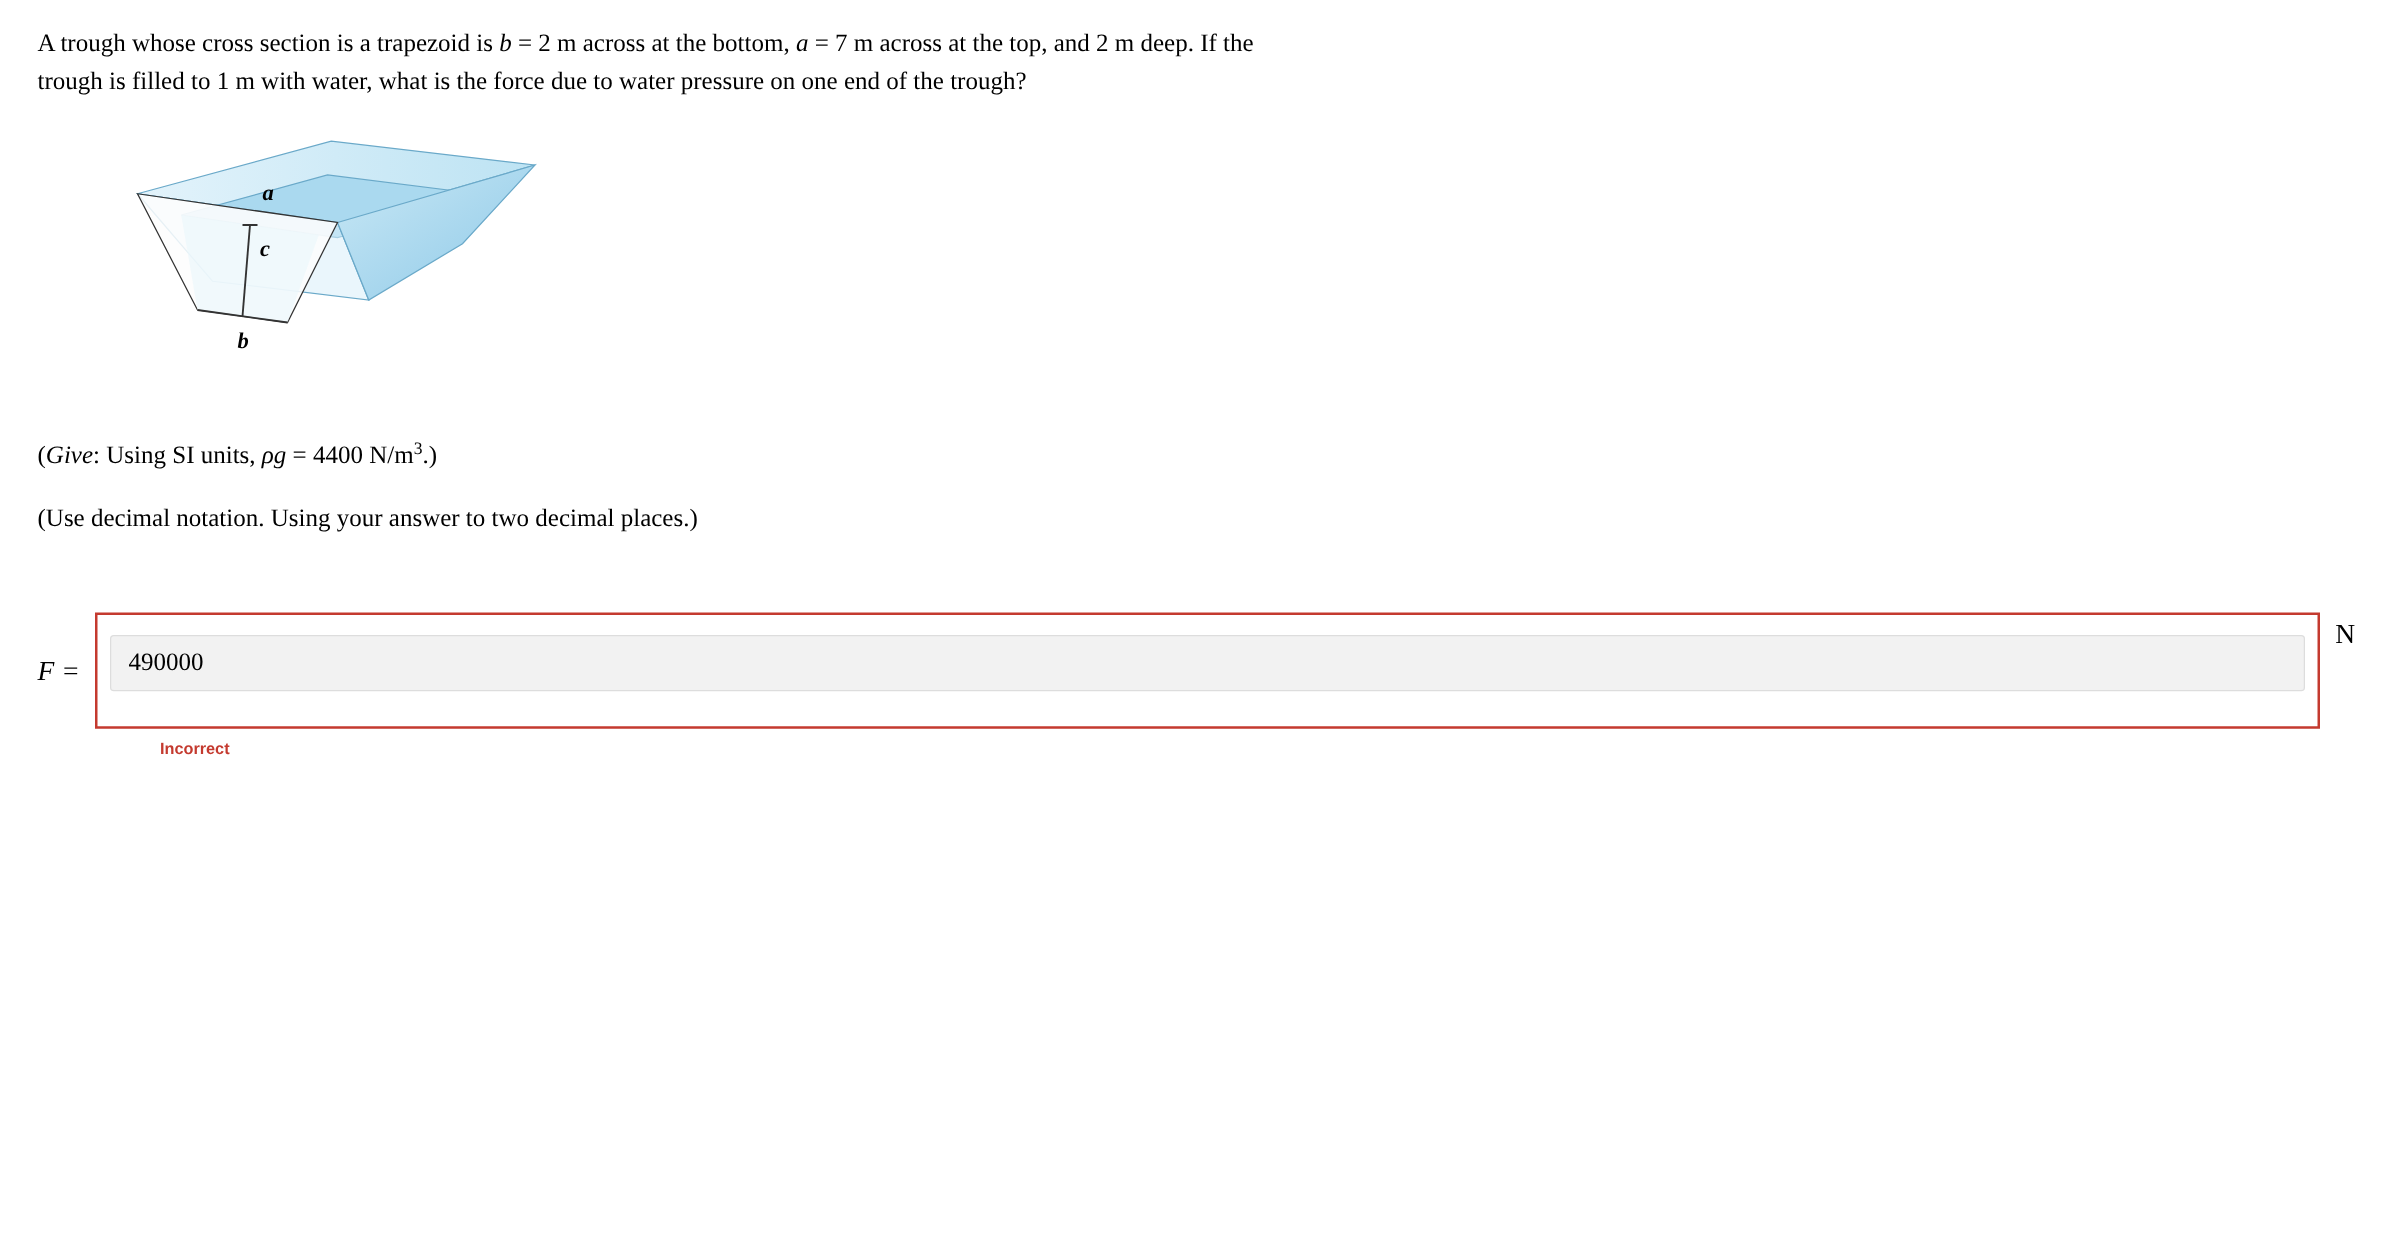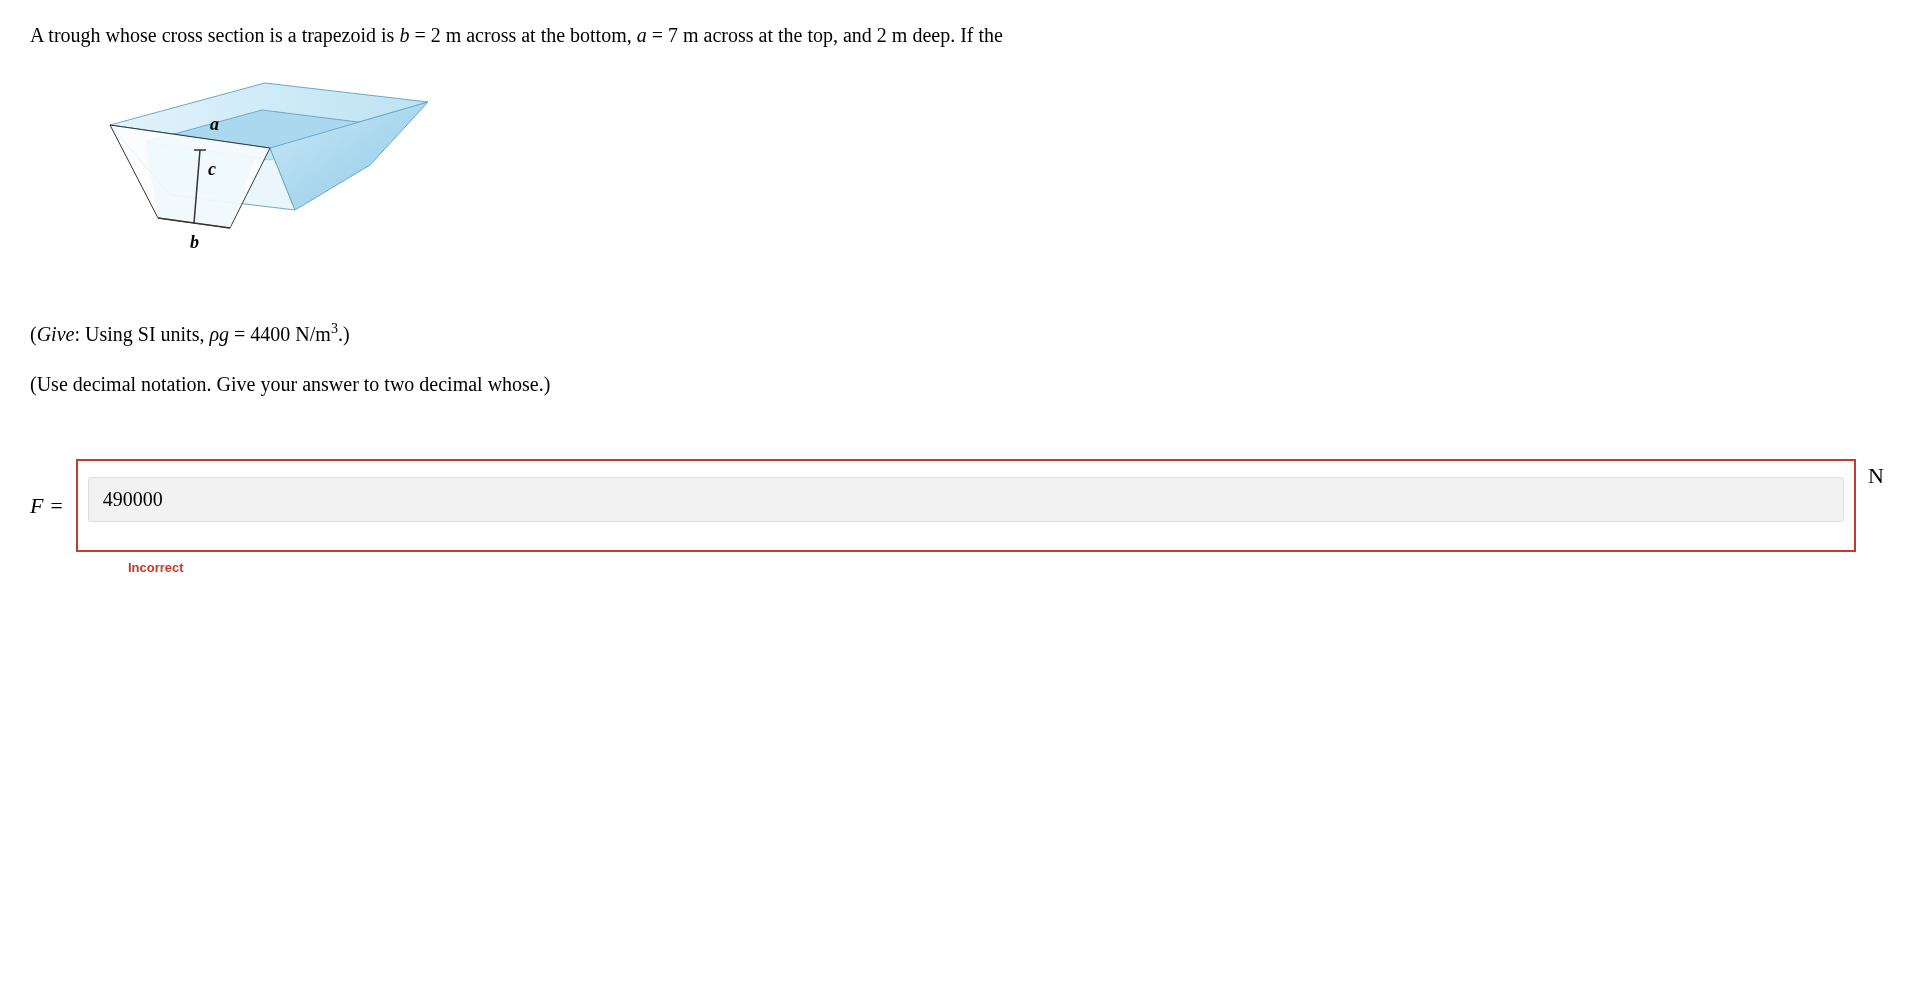--- a/index.html
+++ b/index.html
@@ -80,6 +80,7 @@
 <div class="question-text">
   <span>A trough whose cross section is a trapezoid is </span><span class="italic">b</span><span> = 2 m across at the bottom, </span><span class="italic">a</span><span> = 7 m across at the top, and 2 m deep. If the</span>
   <br>
+  <span>trough is filled to 1 m with water, what is the force due to water pressure on one end of the trough?</span>
 </div>
 
 <div class="diagram-container">

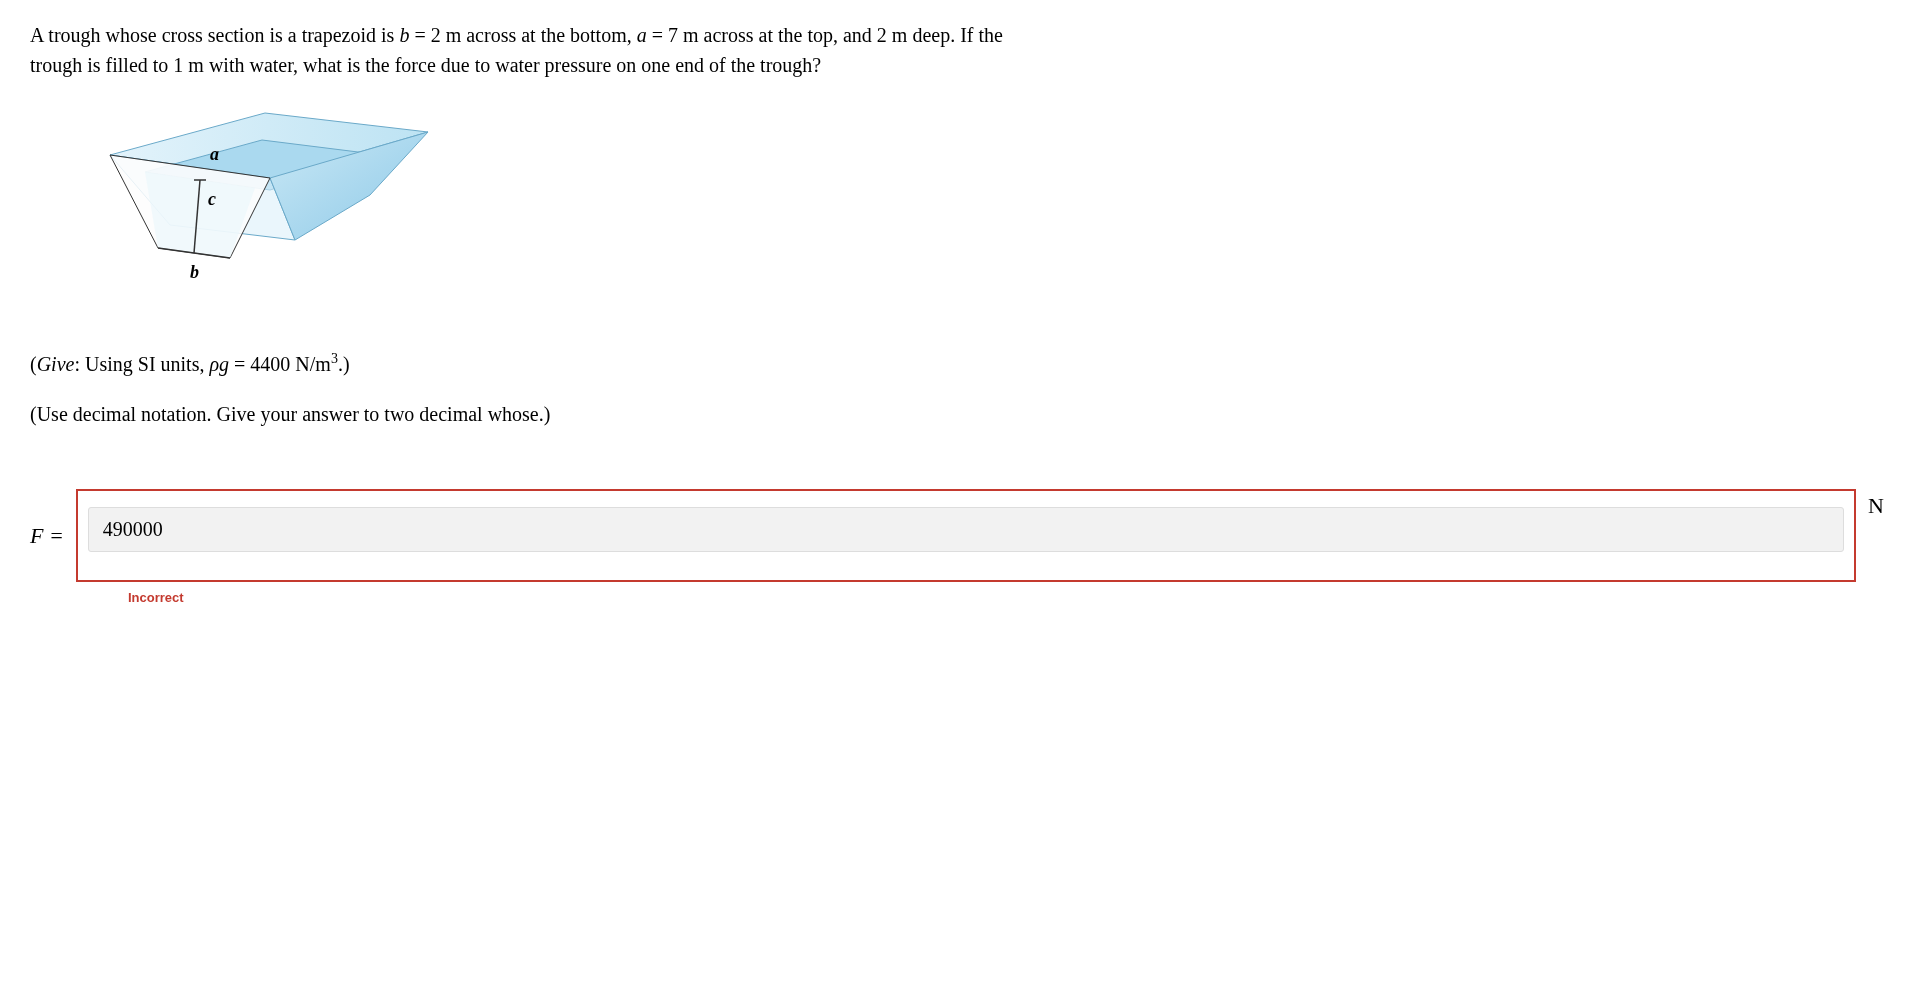--- a/index.html
+++ b/index.html
@@ -123,7 +123,7 @@
   <span>(</span><span class="italic">Give</span><span>: Using SI units, </span><span class="italic">ρg</span><span> = 4400 N/m</span><sup>3</sup><span>.)</span>
 </div>
 
-<div>(Use decimal notation. Give your answer to two decimal whose.)</div>
+<div>(Use decimal notation. Using your answer to two decimal places.)</div>
 
 <div class="answer-section">
   <span class="answer-label">F =</span>

